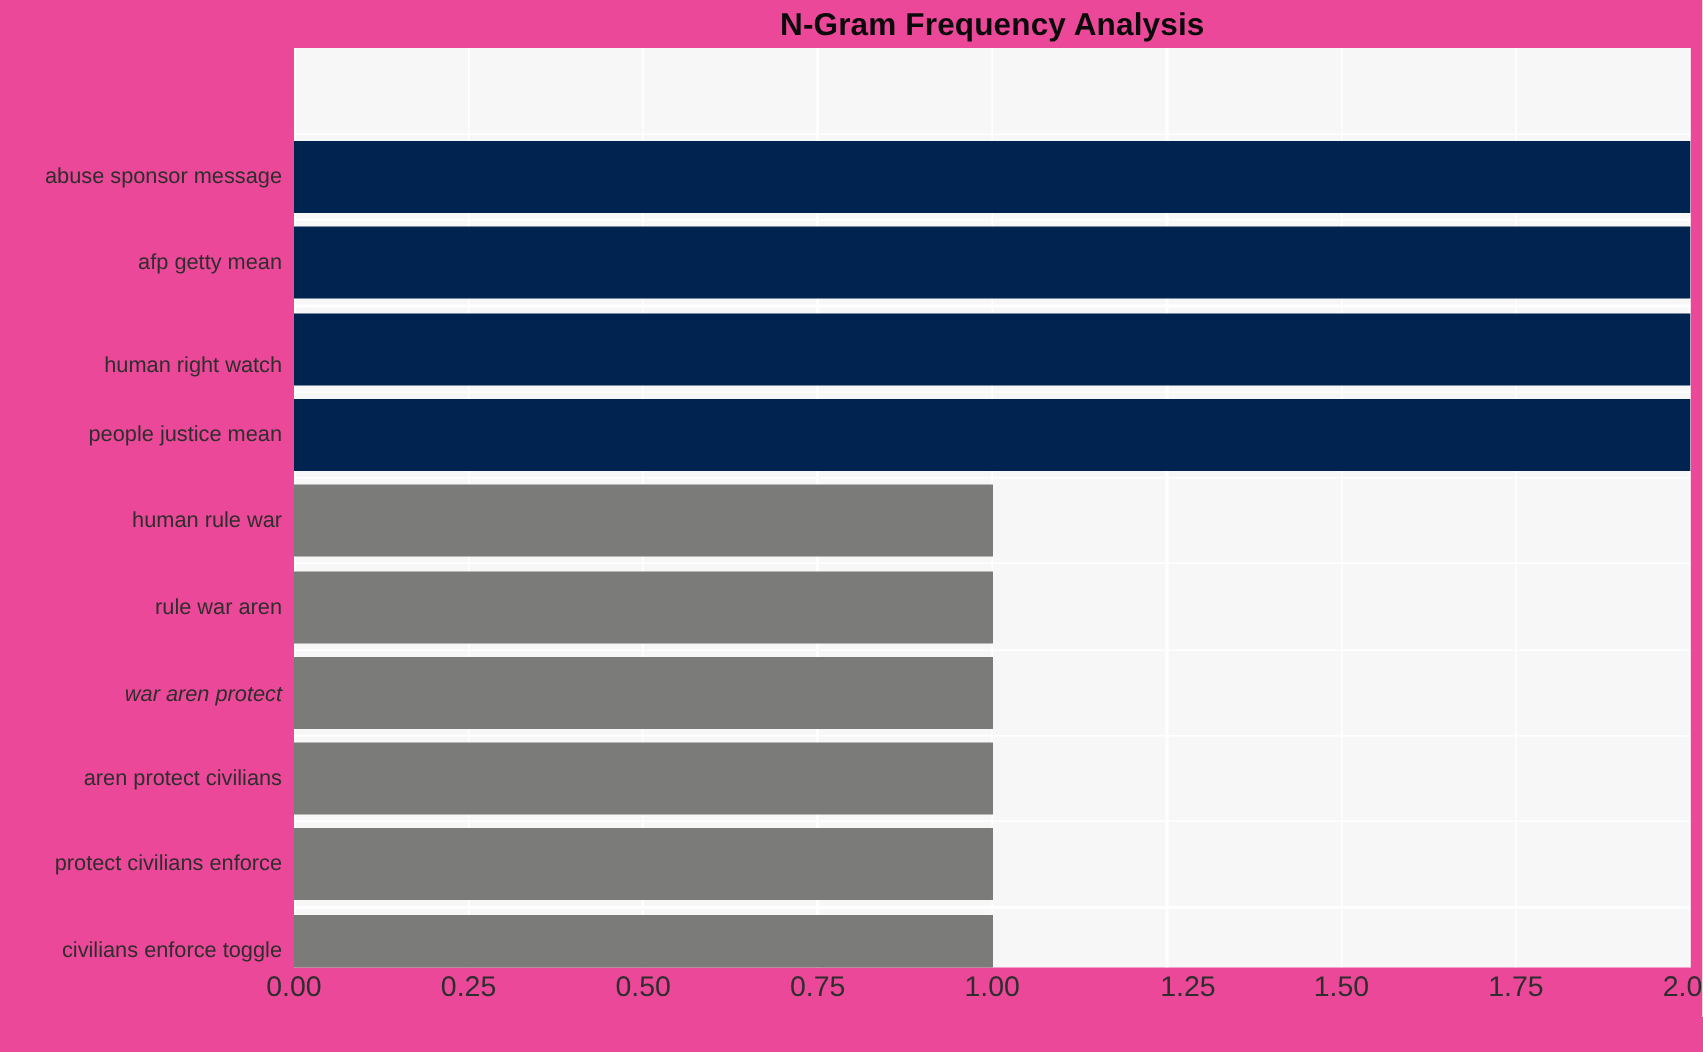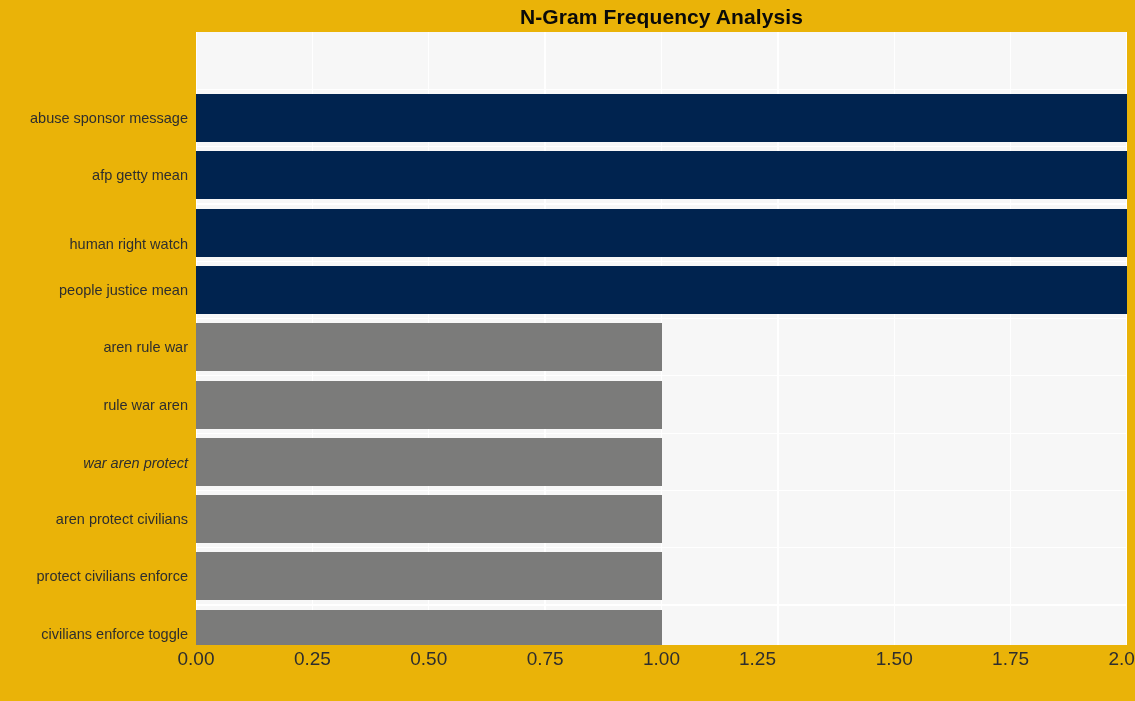--- a/index.html
+++ b/index.html
@@ -21,7 +21,7 @@
     top: 0;
     width: 1135px;
     height: 701px;
-    background: #eab308;
+    background: #ec4899;
   }
 
   

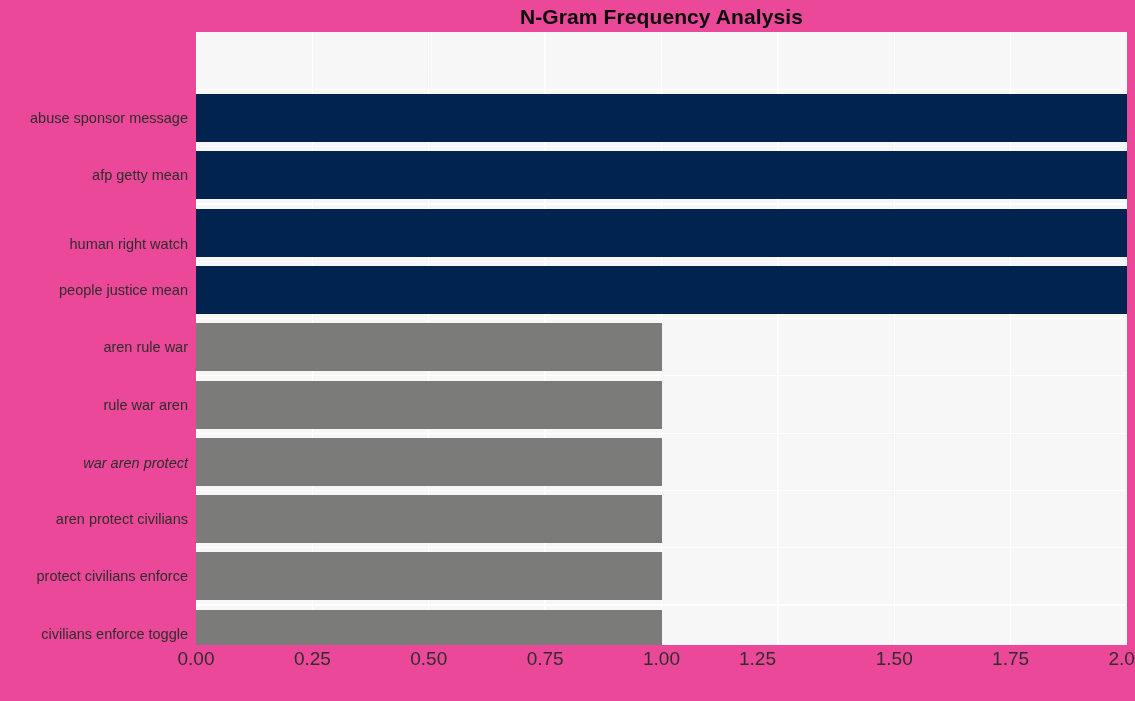--- a/index.html
+++ b/index.html
@@ -159,7 +159,7 @@
       <div class="ytick-label" style="top: 166.3px;">afp getty mean</div>
       <div class="ytick-label" style="top: 235px;">human right watch</div>
       <div class="ytick-label" style="top: 280.9px;">people justice mean</div>
-      <div class="ytick-label" style="top: 338.2px;">aren rule war</div>
+      <div class="ytick-label" style="top: 338.2px;">human rule war</div>
       <div class="ytick-label" style="top: 395.5px;">rule war aren</div>
       <div class="ytick-label" style="top: 454px; font-style: italic;">war aren protect</div>
       <div class="ytick-label" style="top: 510.1px;">aren protect civilians</div>

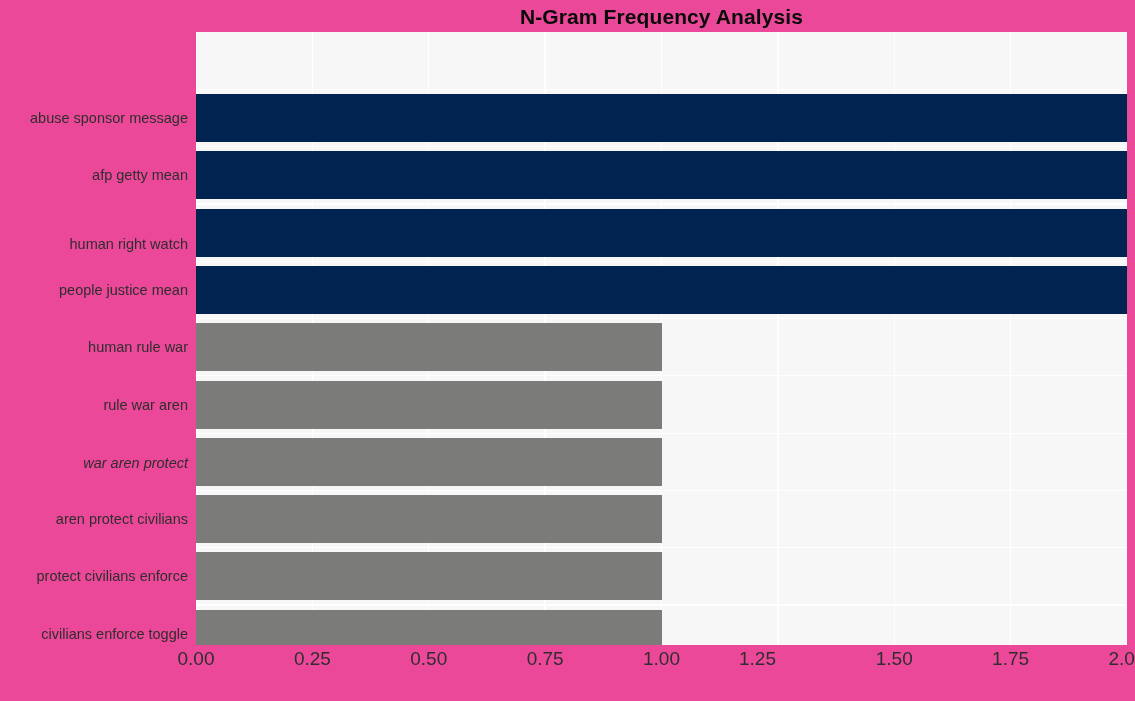--- a/index.html
+++ b/index.html
@@ -172,7 +172,7 @@
       <div class="xtick-label" style="left: 428.75px;">0.50</div>
       <div class="xtick-label" style="left: 545.125px;">0.75</div>
       <div class="xtick-label" style="left: 661.5px;">1.00</div>
-      <div class="xtick-label" style="left: 736px; text-align: right;">1.25</div>
+      <div class="xtick-label" style="left: 792px;">1.25</div>
       <div class="xtick-label" style="left: 894.25px;">1.50</div>
       <div class="xtick-label" style="left: 1010.62px;">1.75</div>
       <div class="xtick-label" style="left: 1127px;">2.00</div>

